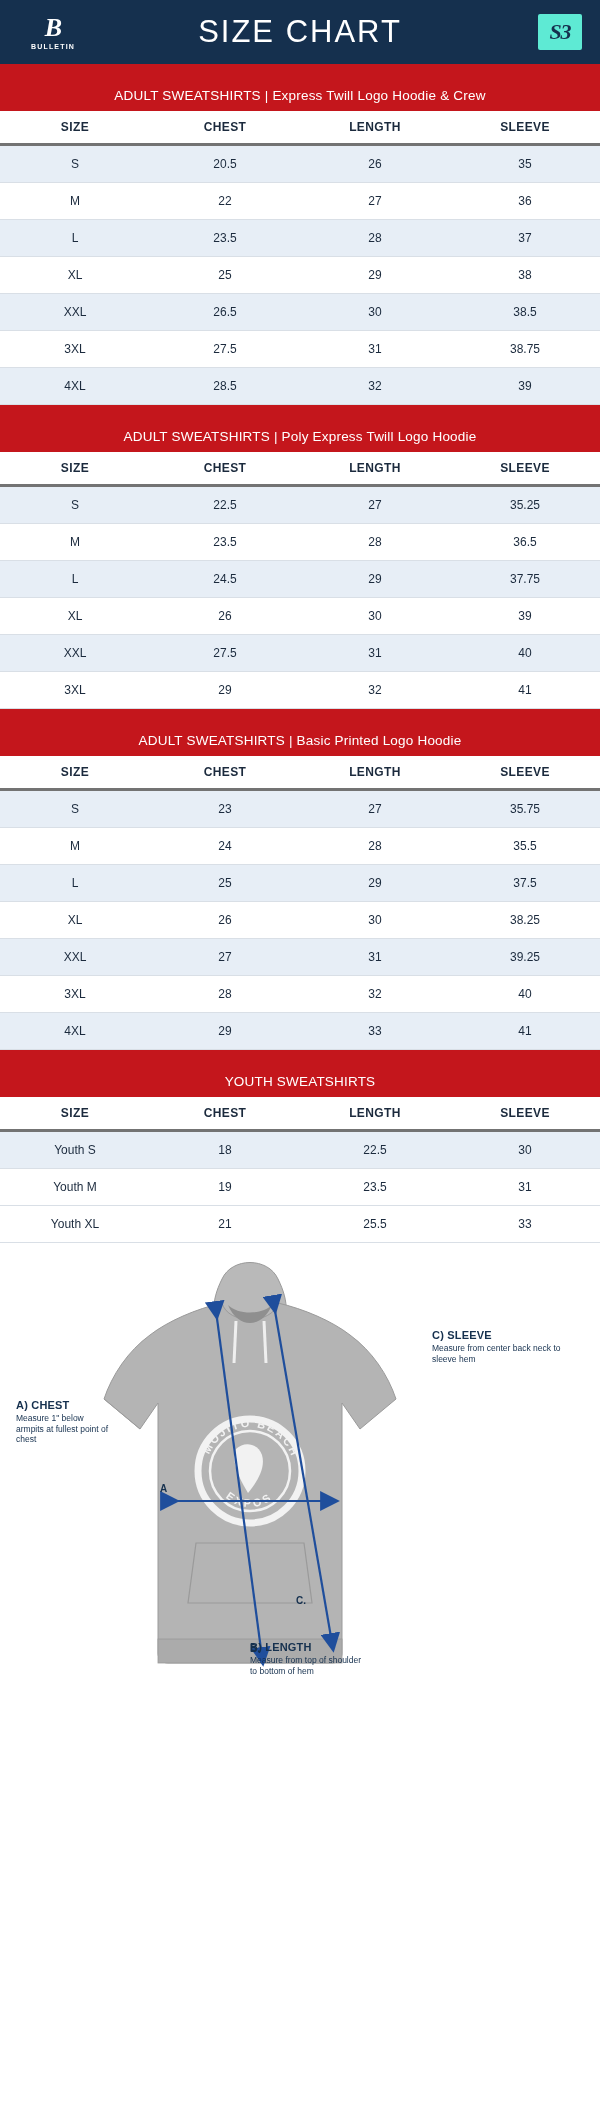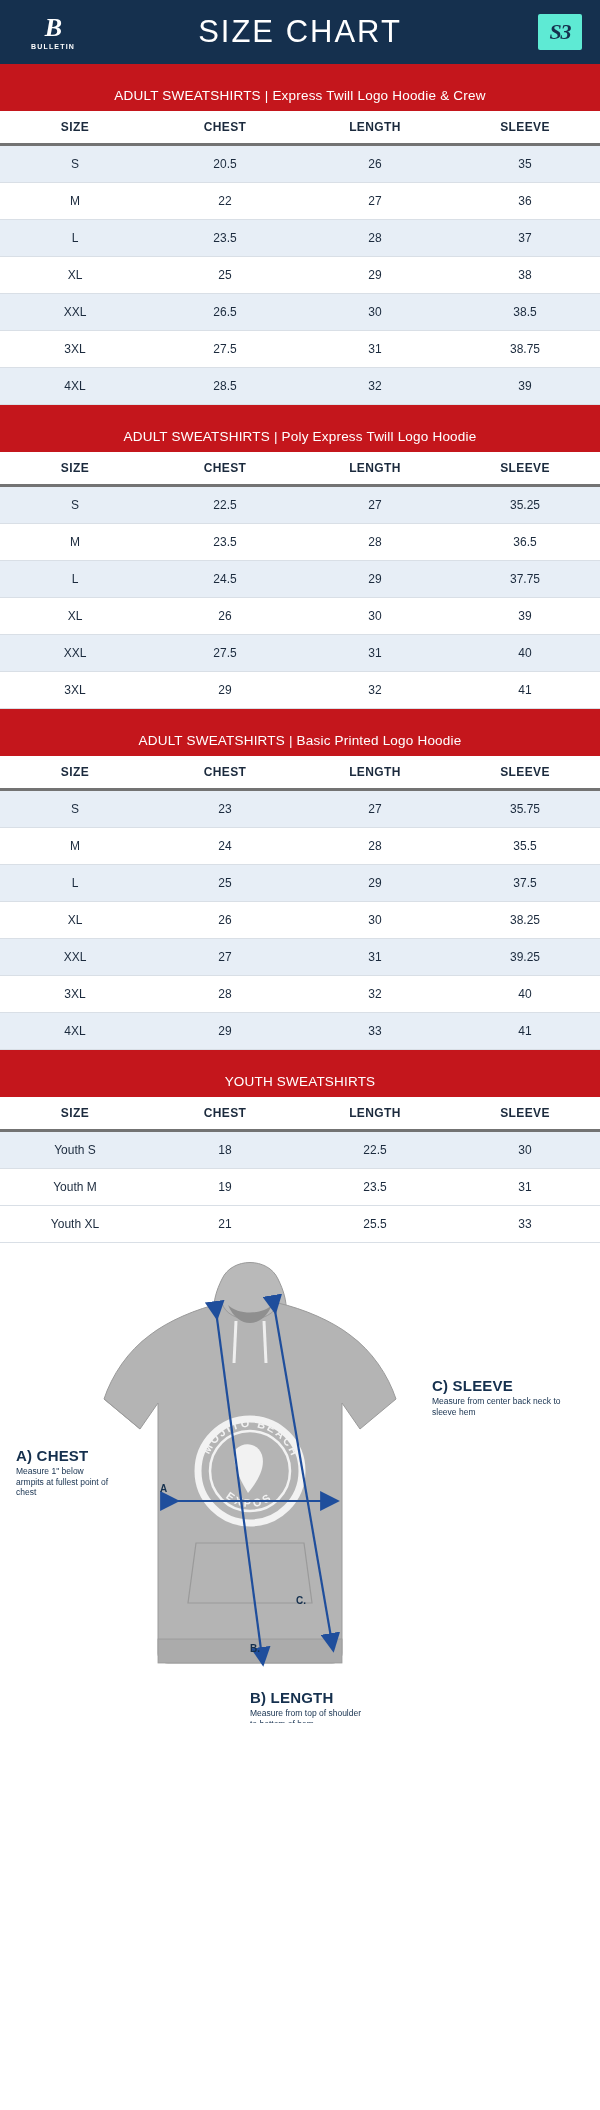--- a/index.html
+++ b/index.html
@@ -124,7 +124,7 @@
   }
   .diagram svg { position: absolute; top: 0; left: 0; }
   .callout { position: absolute; color: #15304e; }
-  .callout .ct { font-size: 15px; font-weight: bold; letter-spacing: 0.2px; margin-top: 48px; }
+  .callout .ct { font-size: 11px; font-weight: bold; letter-spacing: 0.2px; }
   .callout .cb { font-size: 8.5px; line-height: 1.25; margin-top: 2px; }
   .cal-chest { left: 16px; top: 156px; width: 96px; }
   .cal-sleeve { left: 432px; top: 86px; width: 130px; }

